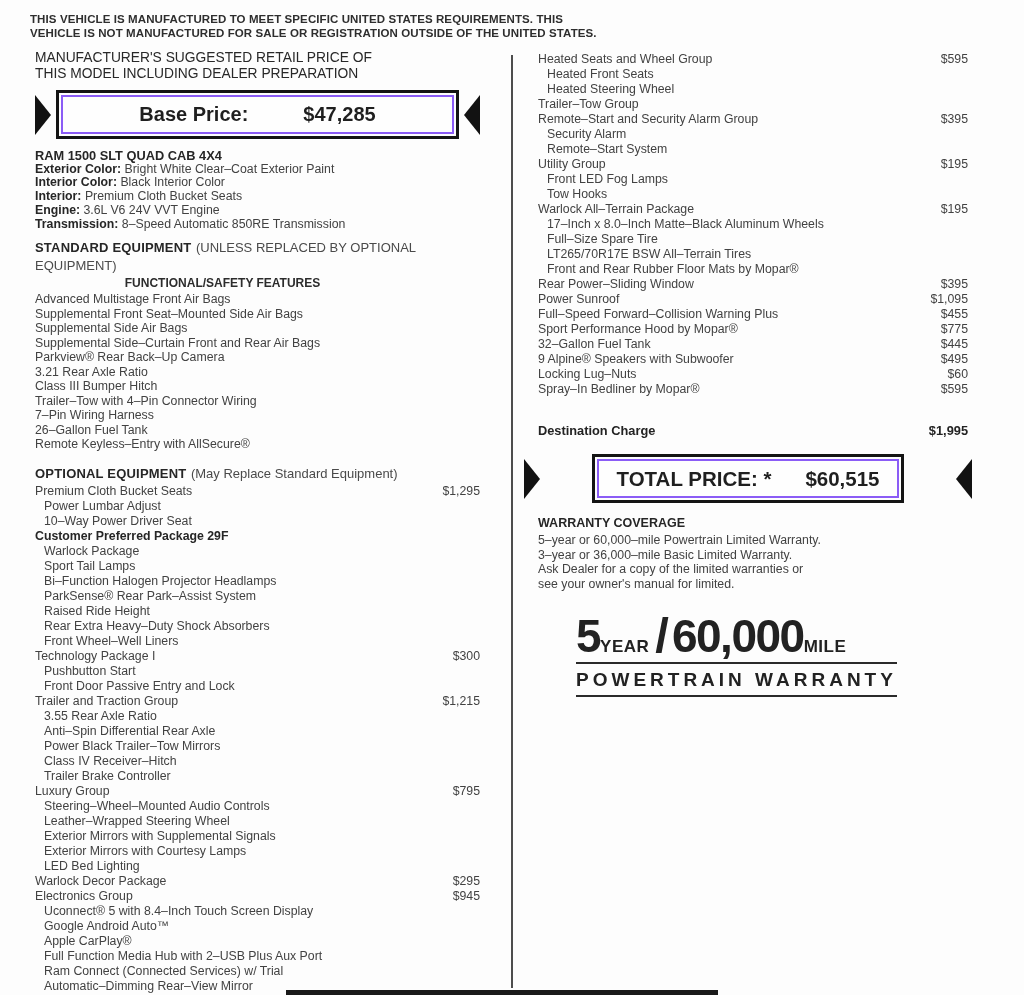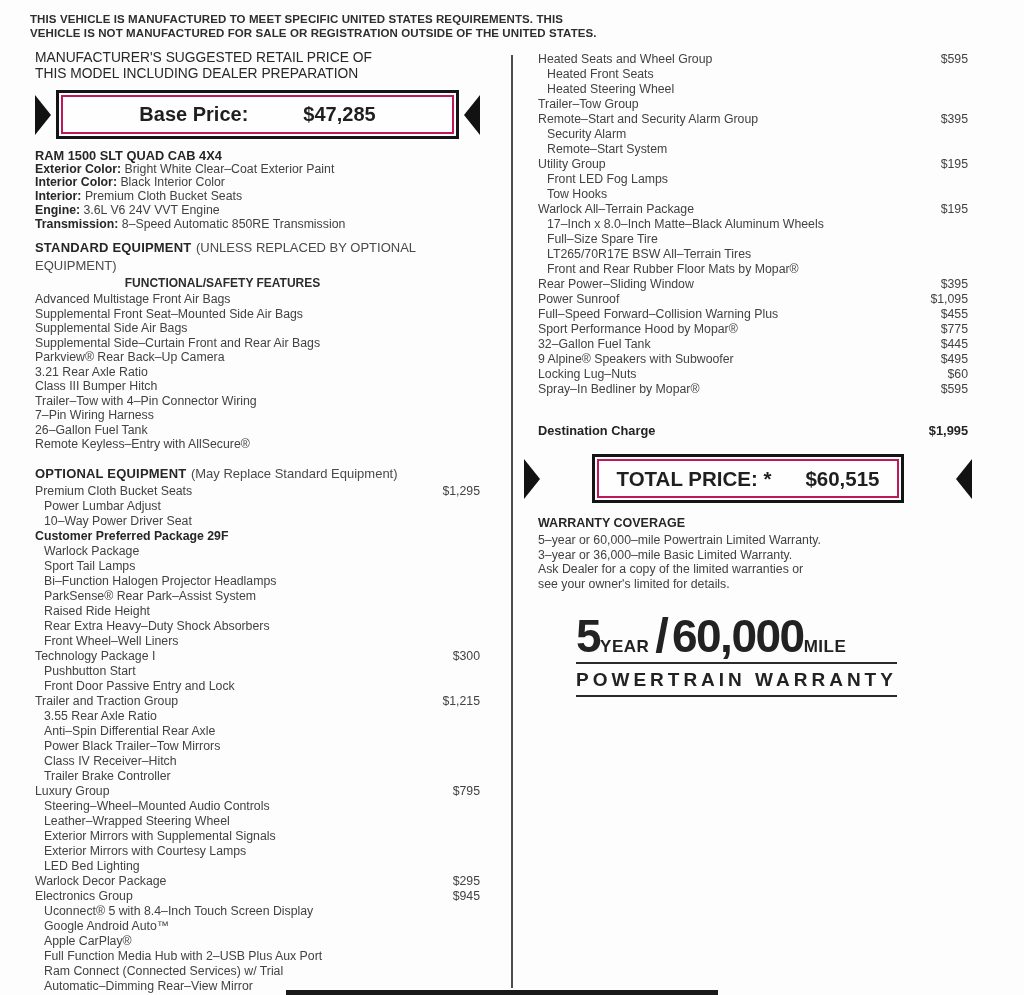--- a/index.html
+++ b/index.html
@@ -21,7 +21,7 @@
                border-top:20px solid transparent; border-bottom:20px solid transparent; flex-shrink:0; }
   .tri-left  { width:0; height:0; border-right:16px solid #121212;
                border-top:20px solid transparent; border-bottom:20px solid transparent; flex-shrink:0; }
-  .price-box { flex:1; margin:0 10px; height:39px; border:2px solid #be185d;
+  .price-box { flex:1; margin:0 10px; height:39px; border:2px solid #8b5cf6;
                outline:3px solid #141414; outline-offset:2px; background:#fefefe;
                display:flex; align-items:center; justify-content:center; }
   .price-box .lbl { font-weight:bold; color:#1f1f1f; }

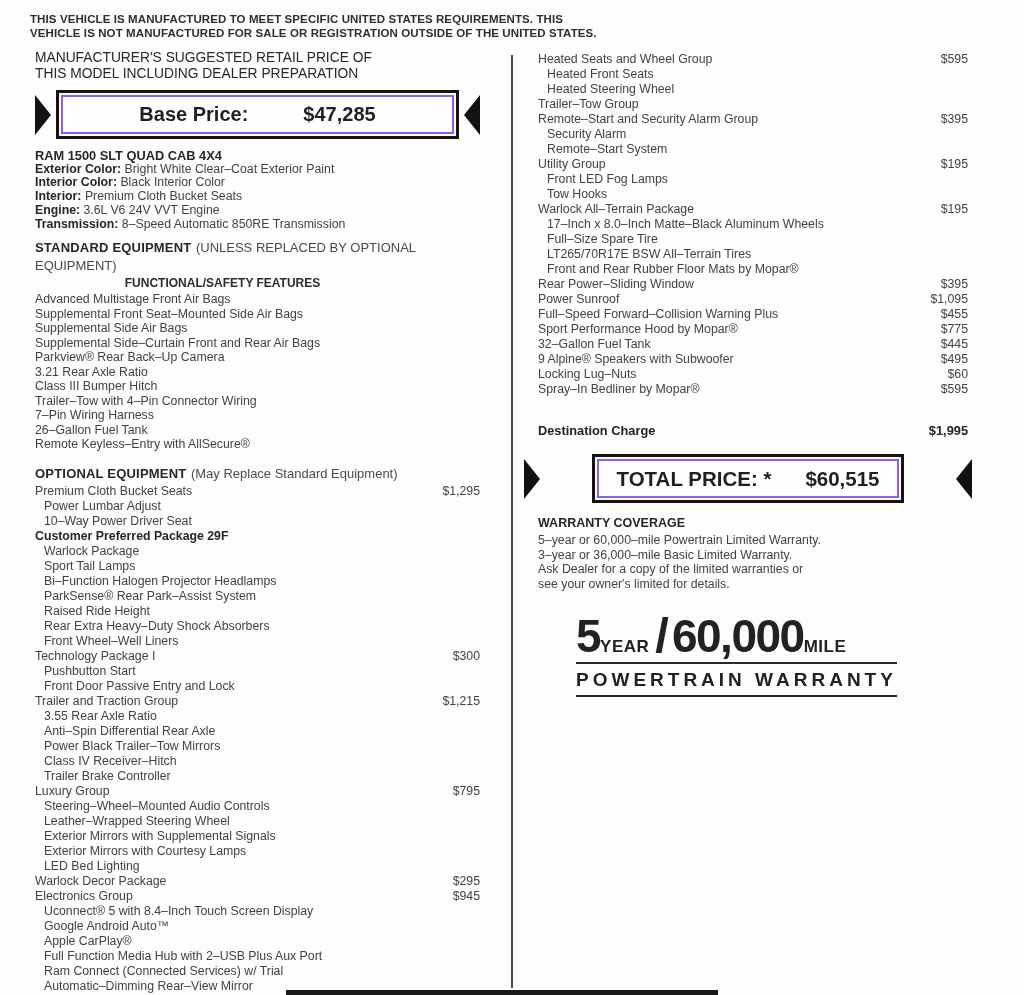--- a/index.html
+++ b/index.html
@@ -384,7 +384,7 @@
             <span class="eq-name">Ask Dealer for a copy of the limited warranties or</span>
           </div>
           <div class="eq-row">
-            <span class="eq-name">see your owner's limited for details.</span>
+            <span class="eq-name">see your owner's manual for limited.</span>
           </div>
         </div>
     </div>

